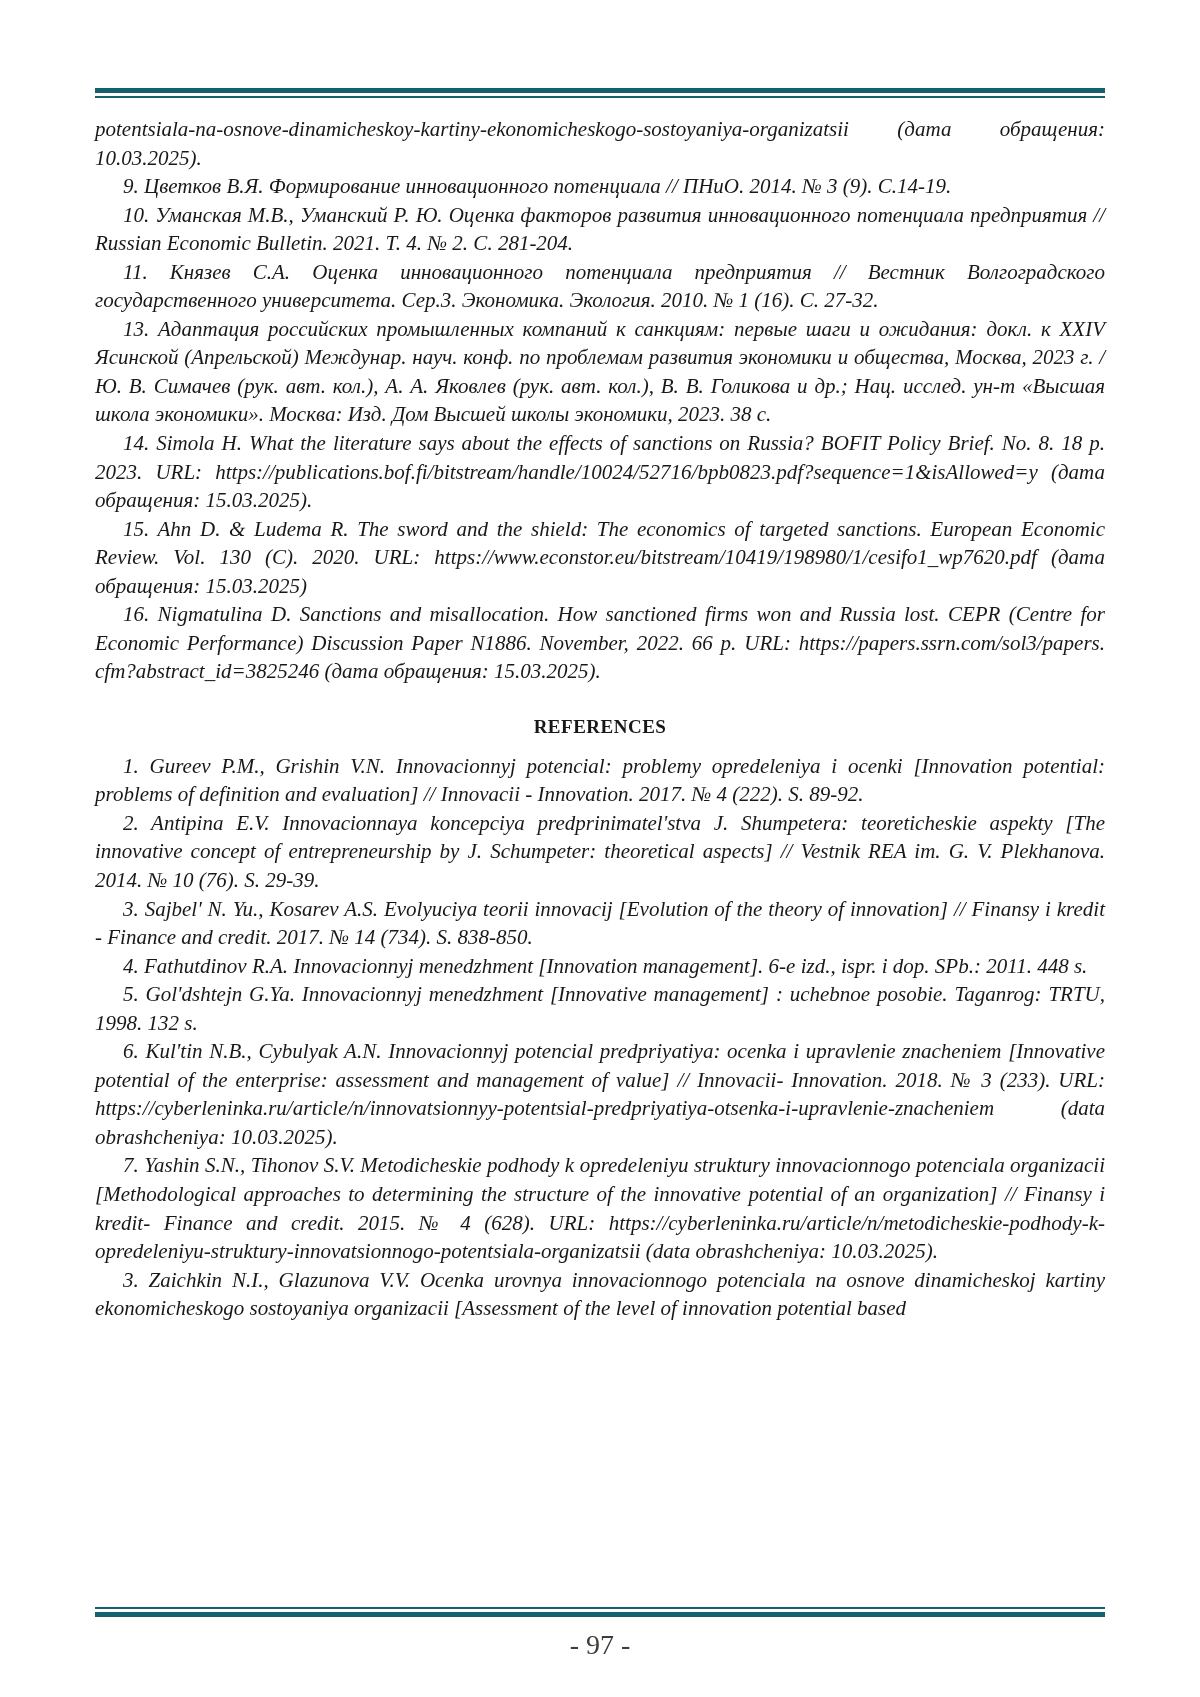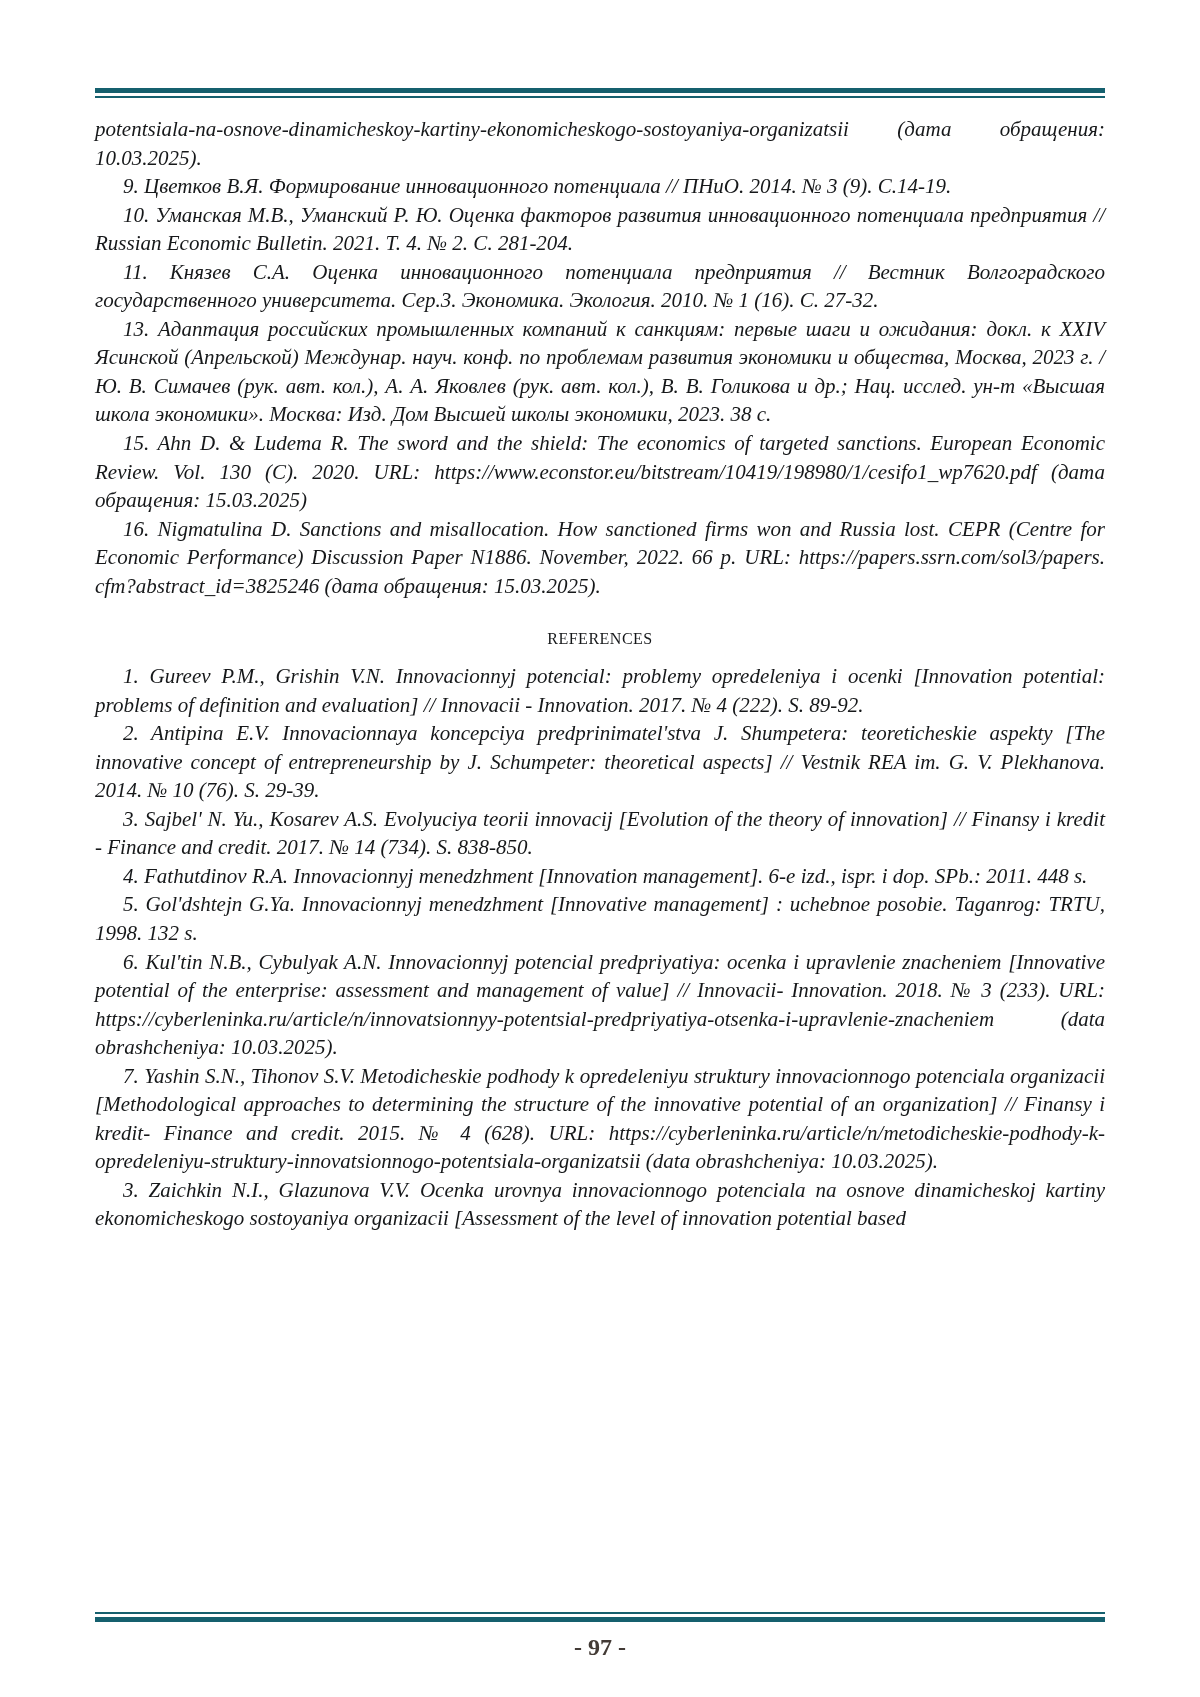--- a/index.html
+++ b/index.html
@@ -82,6 +82,7 @@
     <p class="indent">10. Уманская М.В., Уманский Р. Ю. Оценка факторов развития инновационного потенциала предприятия // Russian Economic Bulletin. 2021. Т. 4. № 2. С. 281-204.</p>
     <p class="indent">11. Князев С.А. Оценка инновационного потенциала предприятия // Вестник Волгоградского государственного университета. Сер.3. Экономика. Экология.  2010. № 1 (16). С. 27-32.</p>
     <p class="indent">13. Адаптация российских промышленных компаний к санкциям: первые шаги и ожидания: докл. к XXIV Ясинской (Апрельской) Междунар. науч. конф. по проблемам развития экономики и общества, Москва, 2023 г. / Ю. В. Симачев (рук. авт. кол.), А. А. Яковлев (рук. авт. кол.), В. В. Голикова и др.; Нац. исслед. ун-т «Высшая школа экономики». Москва: Изд. Дом Высшей школы экономики, 2023. 38 с.</p>
+    <p class="indent">14. Simola H. What the literature says about the effects of sanctions on Russia? BOFIT Policy Brief. No. 8. 18 p. 2023. URL: https://publications.bof.fi/bitstream/handle/10024/52716/bpb0823.pdf?sequence=1&amp;isAllowed=y (дата обращения: 15.03.2025).</p>
     <p class="indent">15. Ahn D. &amp; Ludema R. The sword and the shield: The economics of targeted sanctions. European Economic Review. Vol. 130 (C). 2020. URL: https://www.econstor.eu/bitstream/10419/198980/1/cesifo1_wp7620.pdf (дата обращения: 15.03.2025)</p>
     <p class="indent">16. Nigmatulina D. Sanctions and misallocation. How sanctioned firms won and Russia lost. CEPR (Centre for Economic Performance) Discussion Paper N1886. November, 2022. 66 p. URL: https://papers.ssrn.com/sol3/papers. cfm?abstract_id=3825246 (дата обращения: 15.03.2025).</p>
 

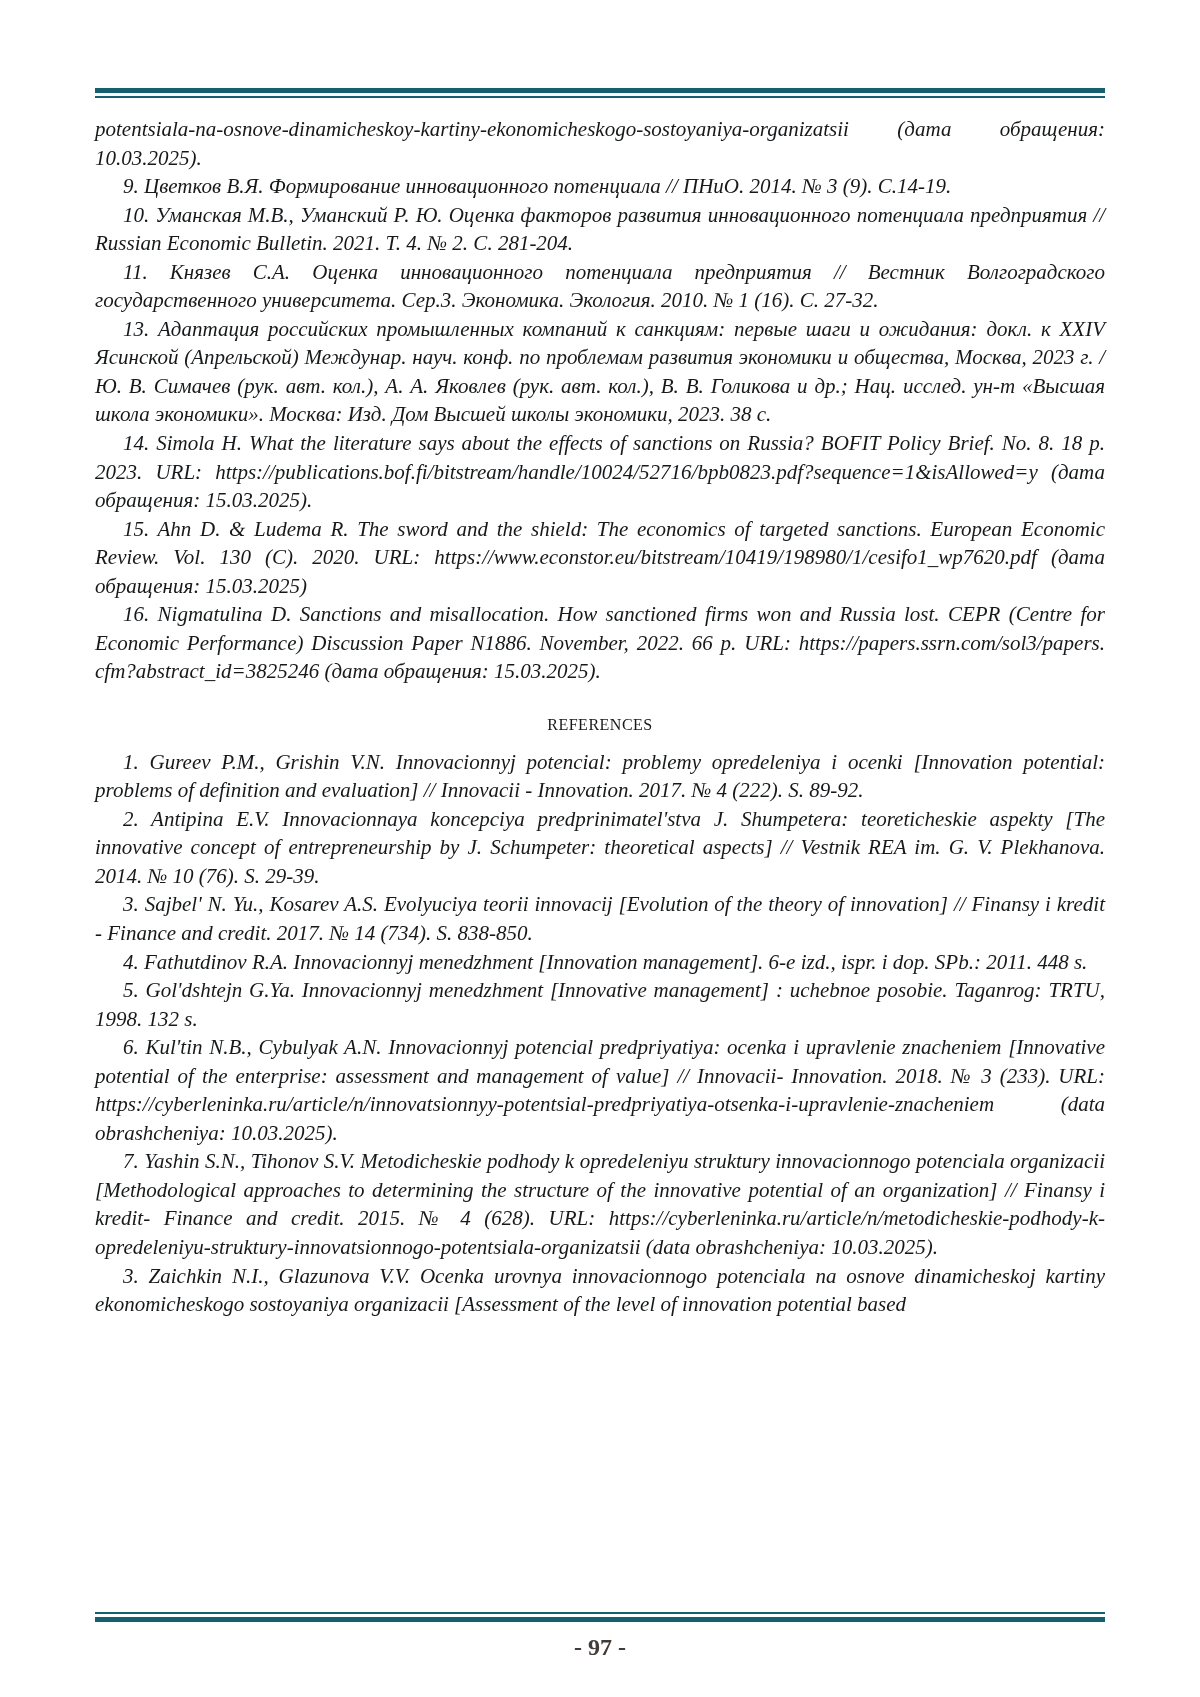--- a/index.html
+++ b/index.html
@@ -51,8 +51,8 @@
   }
   .refs-heading {
     font-style: normal;
-    font-weight: normal;
-    font-size: 16px;
+    font-weight: bold;
+    font-size: 19px;
     text-align: center;
     margin: 28px 0 12px 0;
     letter-spacing: 0.5px;

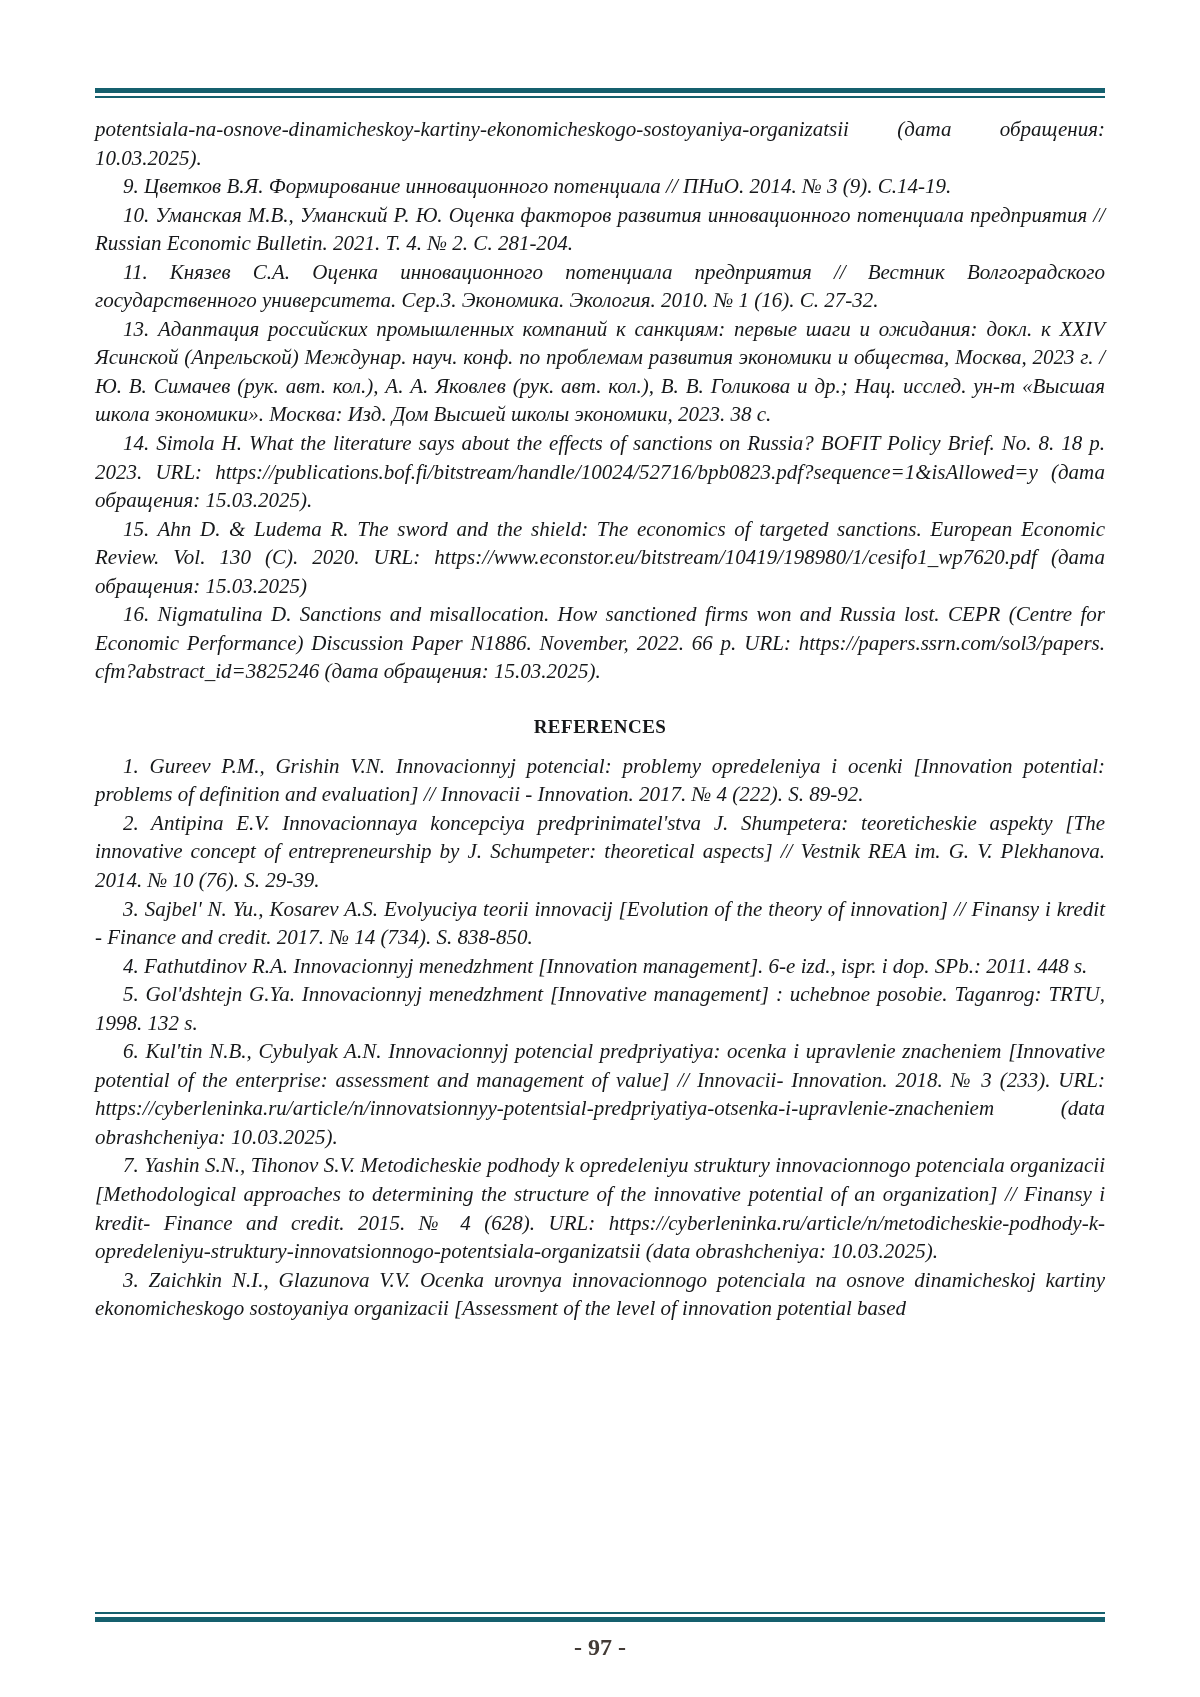--- a/index.html
+++ b/index.html
@@ -60,8 +60,8 @@
   .page-number {
     text-align: center;
     font-style: normal;
-    font-weight: bold;
-    font-size: 24px;
+    font-weight: normal;
+    font-size: 28px;
     margin-top: 12px;
     color: var(--page-number-color, #3f3a38);
   }

